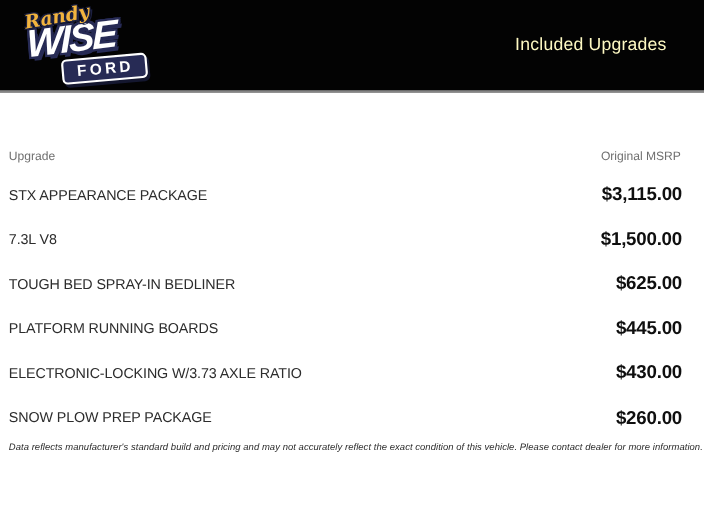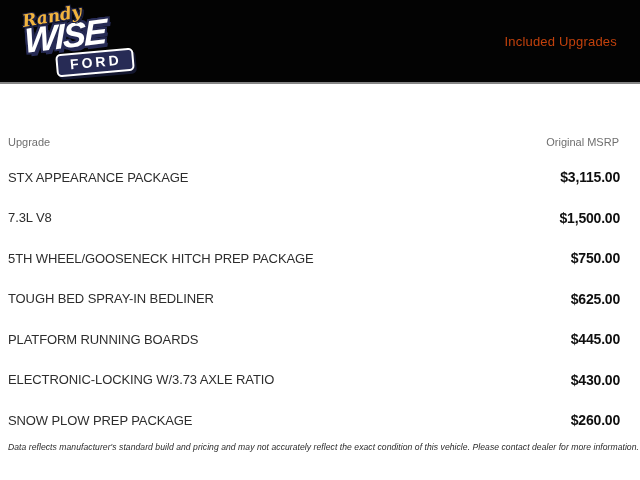--- a/index.html
+++ b/index.html
@@ -12,8 +12,8 @@
     border-bottom:2px solid #858585;
     display:flex; align-items:center; justify-content:flex-end;
   }
-  .page-title { color:#c2410c; font-size:13px; font-weight:400;
-                margin-right:23px; letter-spacing:0.2px; }
+  .page-title { color:#fef9c3; font-size:16px; font-weight:400;
+                margin-right:34px; letter-spacing:0.2px; }
 
   
   .logo { position:absolute; left:12px; top:4px; width:130px; height:76px; }

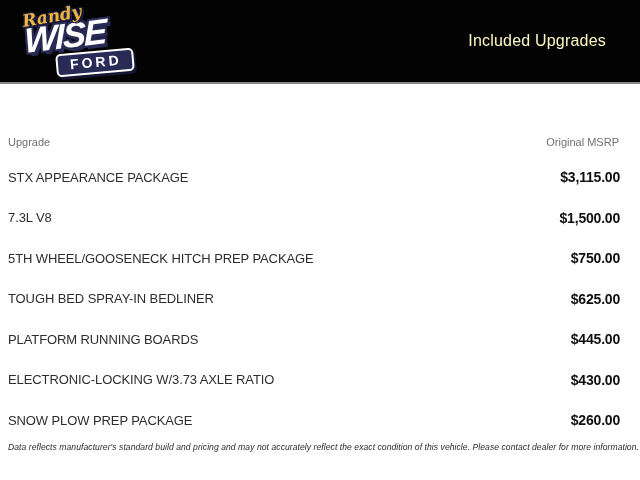--- a/index.html
+++ b/index.html
@@ -54,7 +54,7 @@
     height:40.5px; padding:0 20px 0 8px;gap:10px;
   }
   .row .name  { font-size:13px; color:#2d2d2d; letter-spacing:-0.1px; }
-  .row .price { font-size:14px; font-weight:bold; color:#0f0f0f;
+  .row .price { font-size:17px; font-weight:bold; color:#0f0f0f;
                 letter-spacing:-0.2px; }
 
   

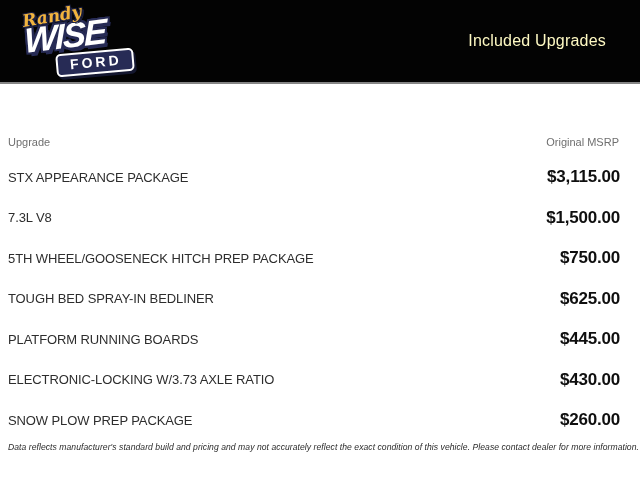--- a/index.html
+++ b/index.html
@@ -93,10 +93,6 @@
         <span class="price">$1,500.00</span>
       </div>
 
-      <div class="row">
-        <span class="name">5TH WHEEL/GOOSENECK HITCH PREP PACKAGE</span>
-        <span class="price">$750.00</span>
-      </div>
 
       <div class="row">
         <span class="name">TOUGH BED SPRAY-IN BEDLINER</span>

